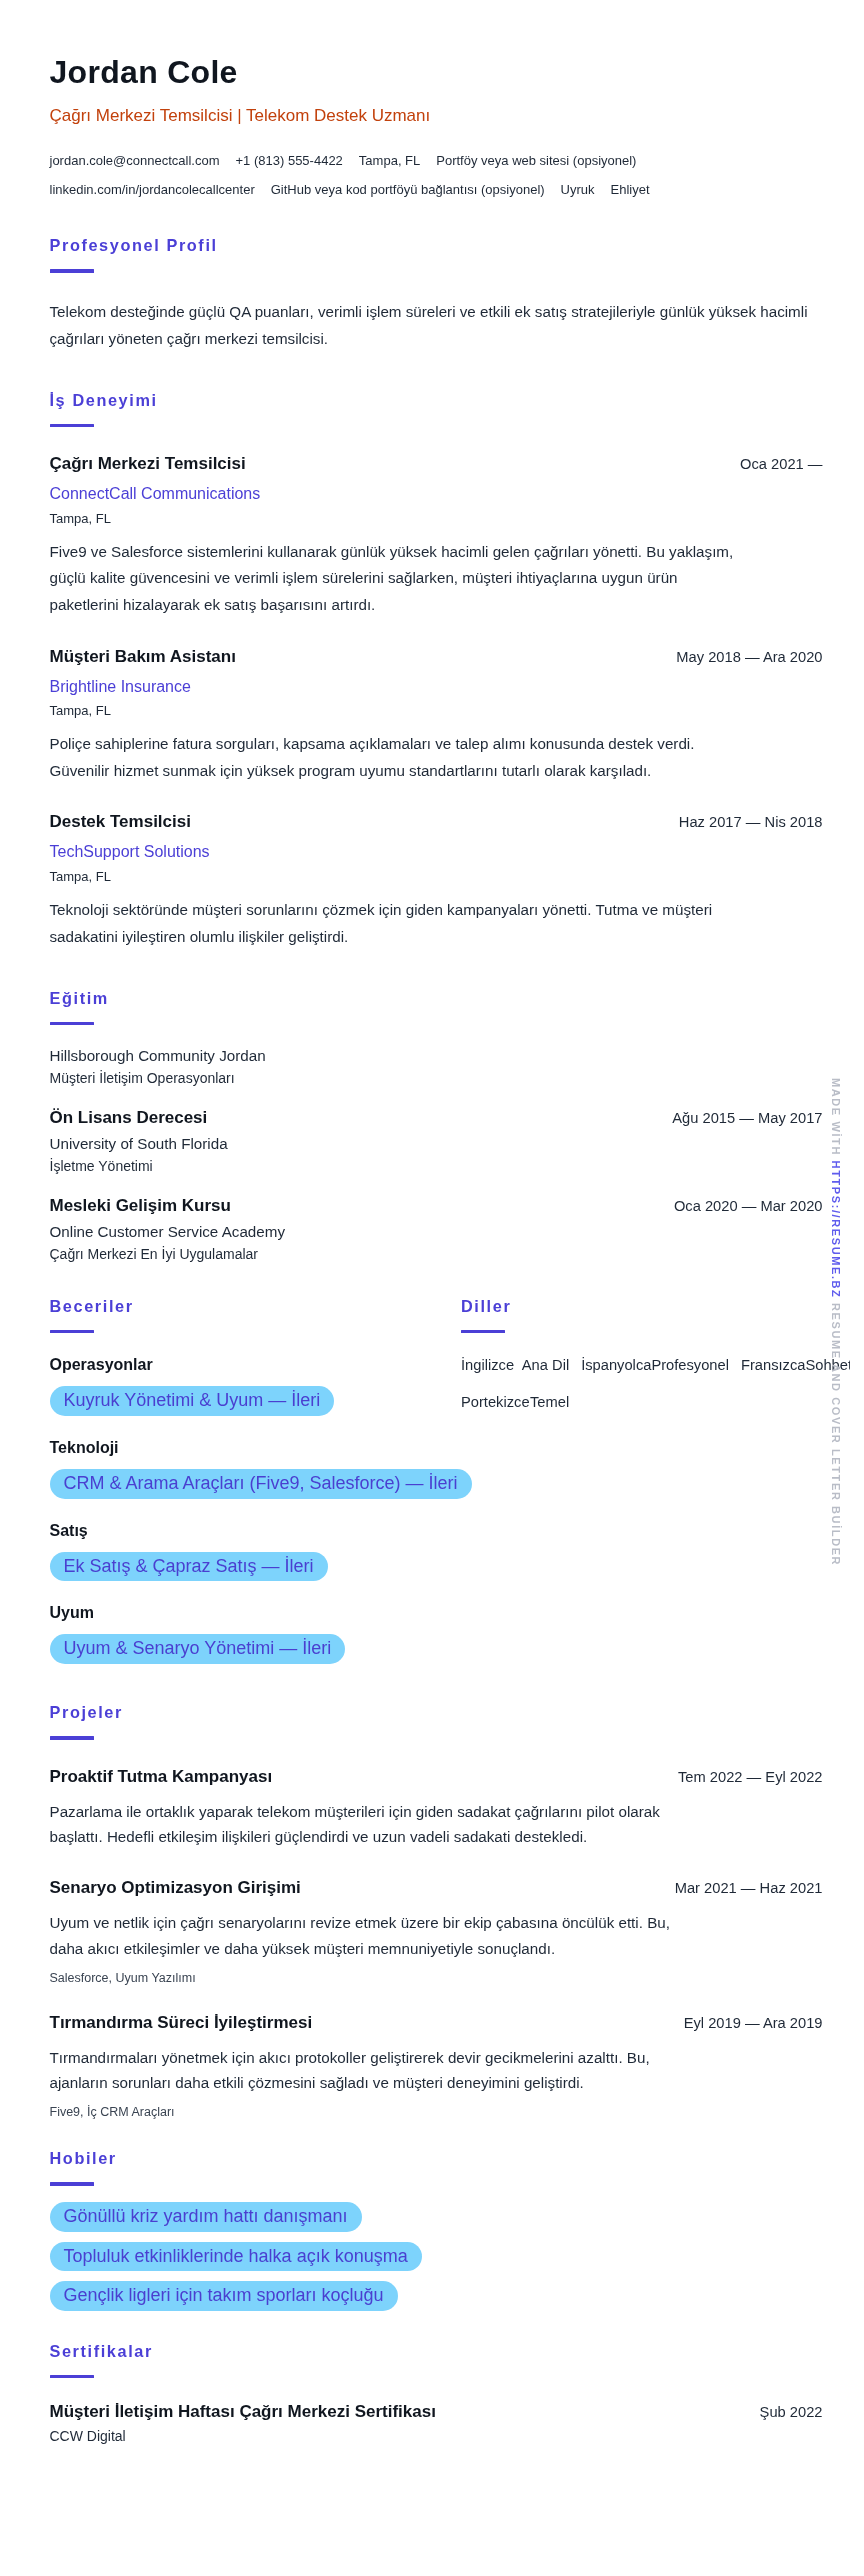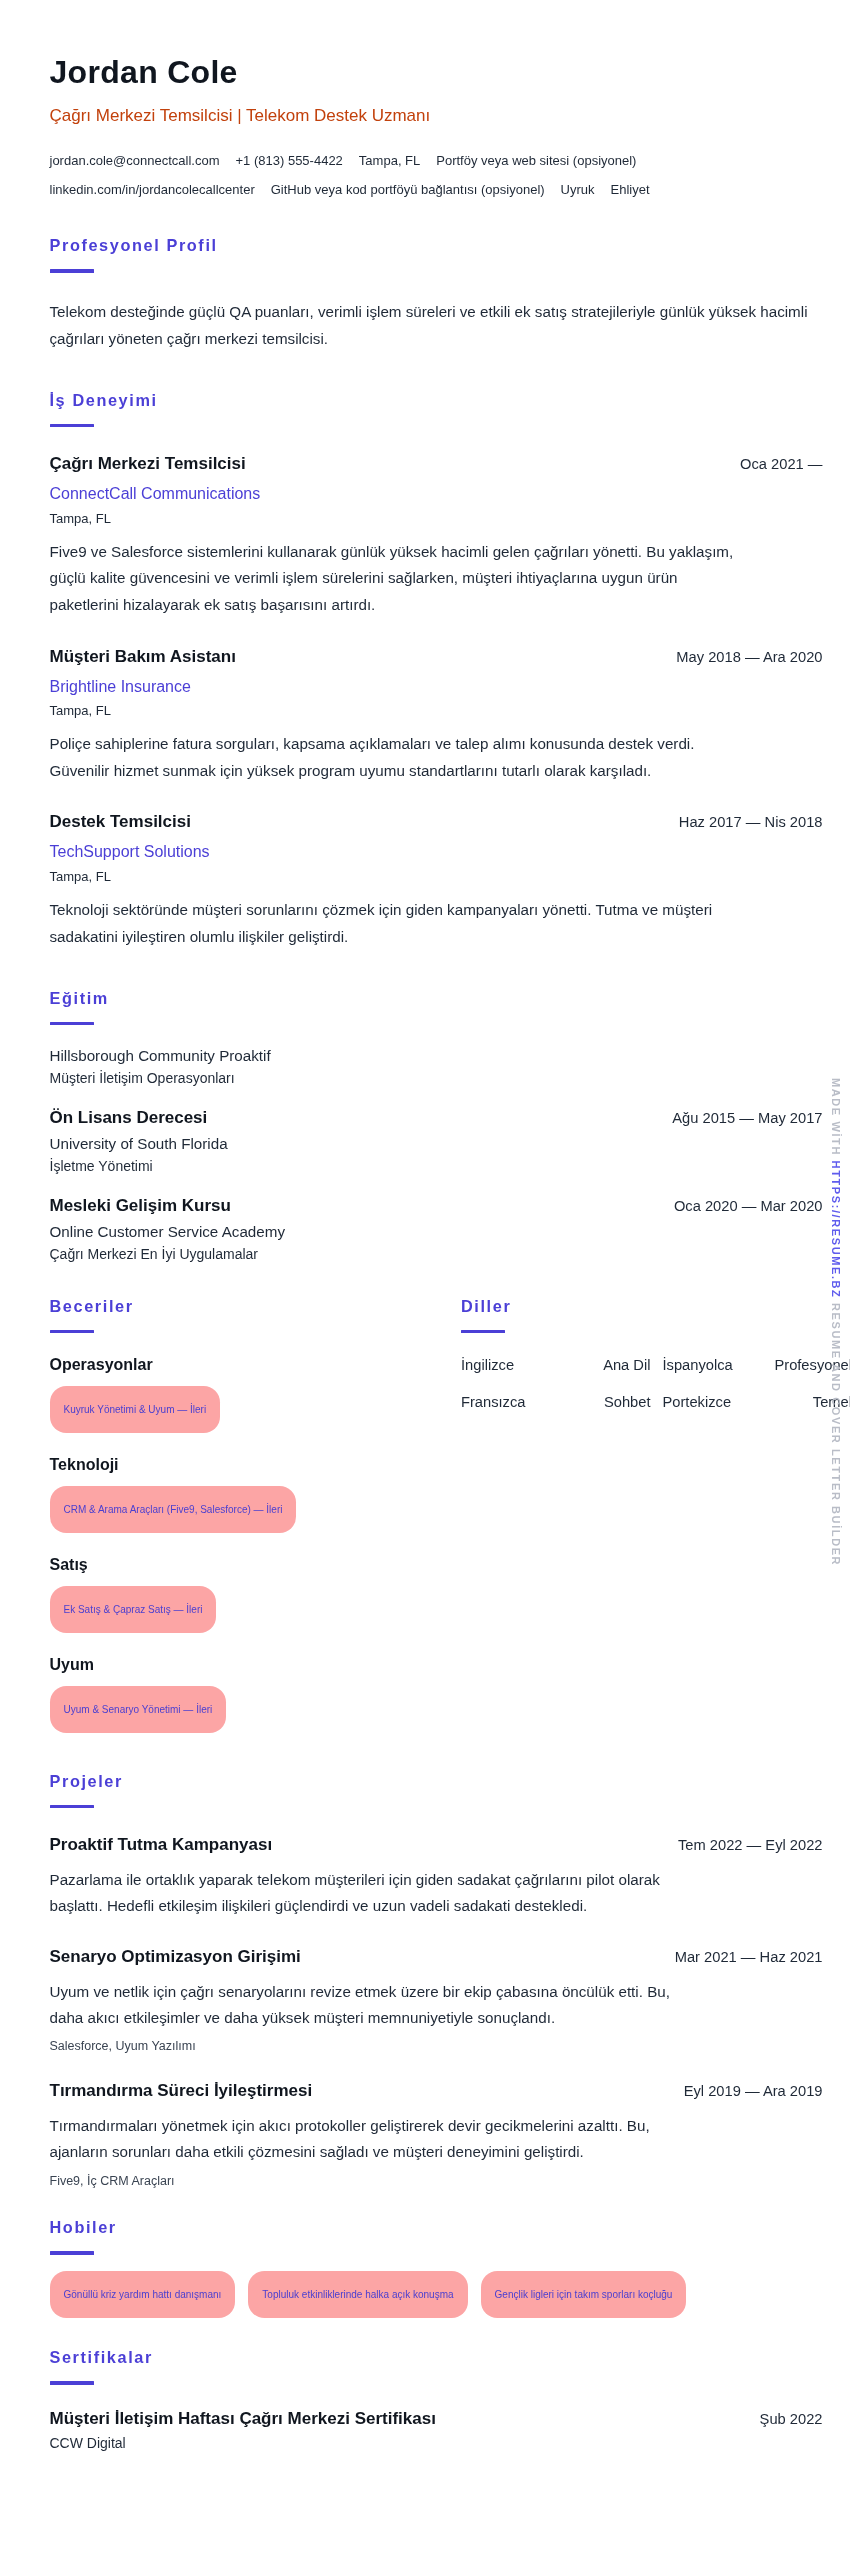--- a/index.html
+++ b/index.html
@@ -142,7 +142,7 @@
     <div class="heading-bar"></div>
 
     <article class="edu-item">
-      <div class="edu-school">Hillsborough Community Proaktif</div>
+      <div class="edu-school">Hillsborough Community Jordan</div>
       <div class="edu-field">Müşteri İletişim Operasyonları</div>
     </article>
 

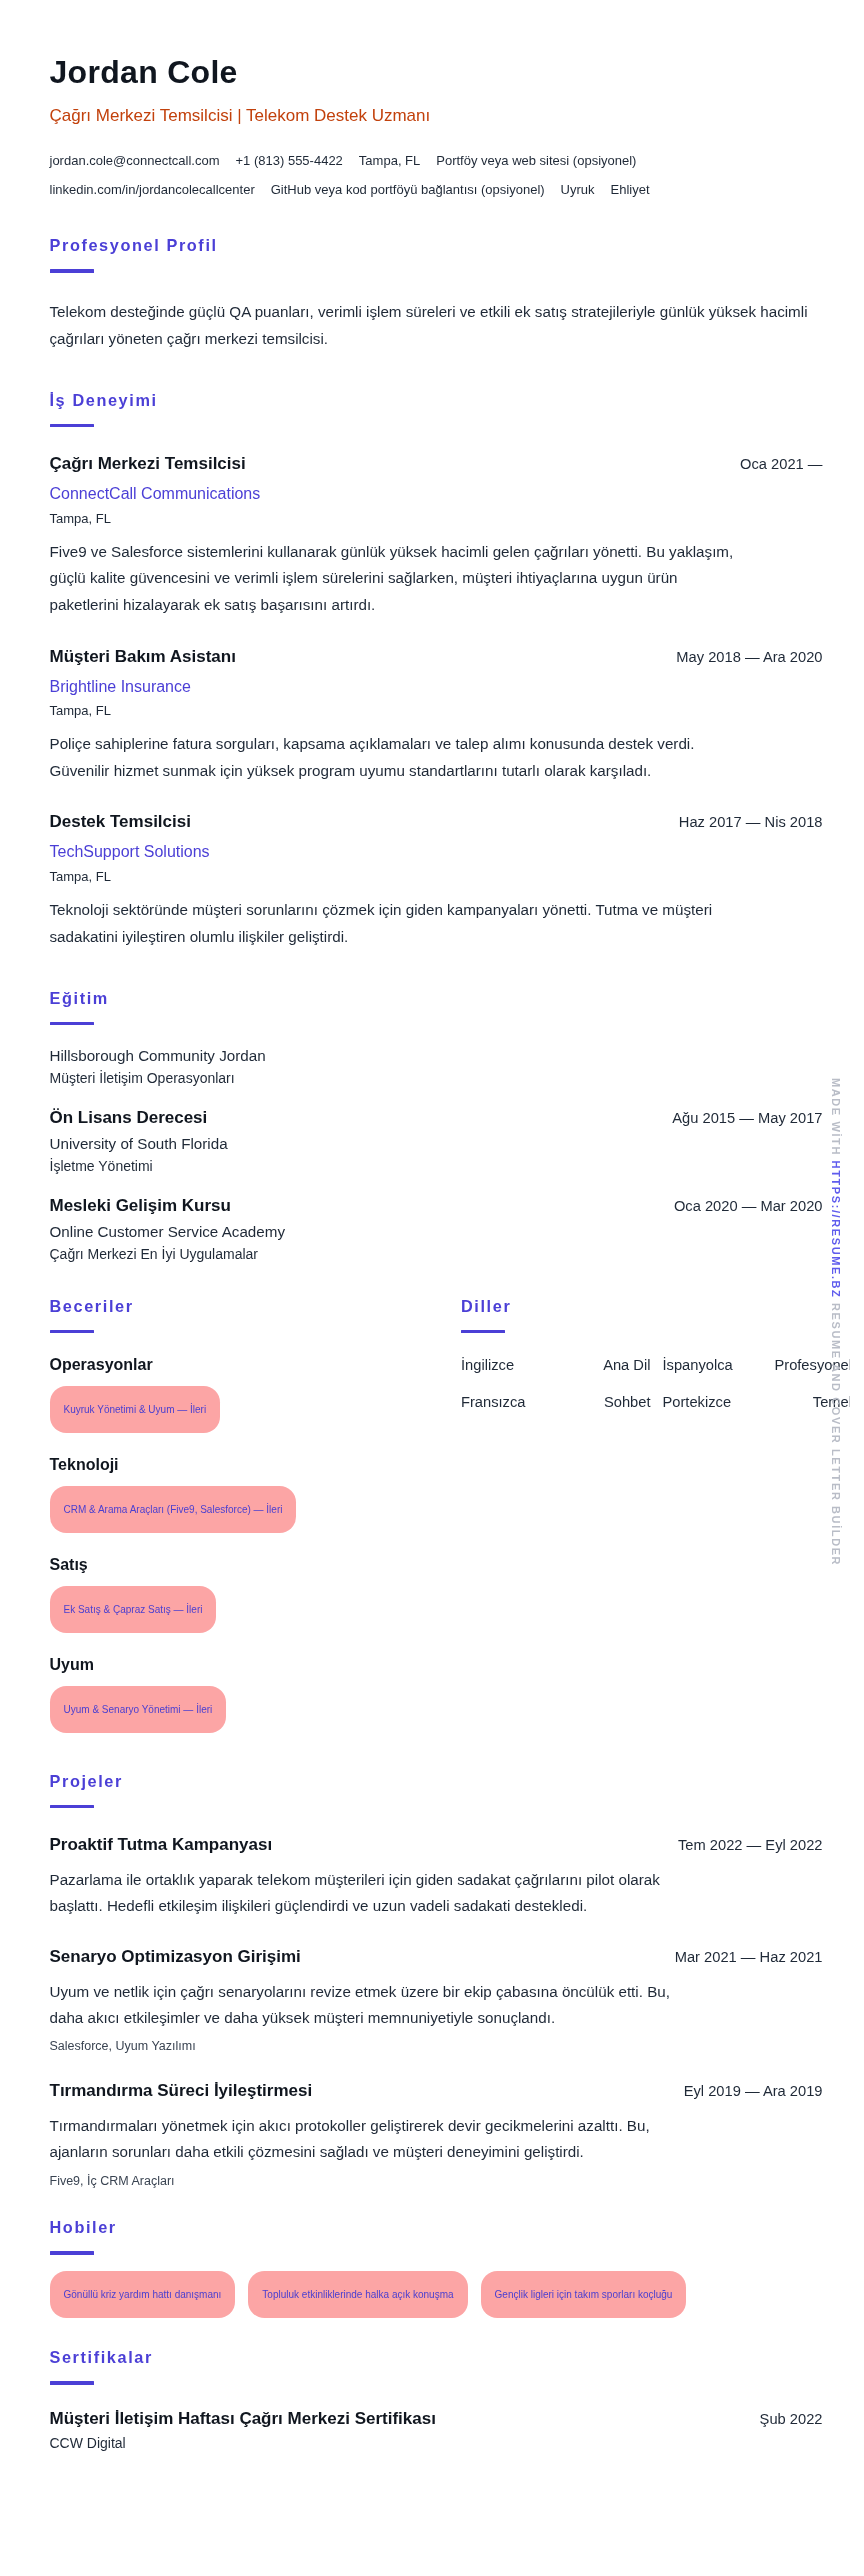--- a/index.html
+++ b/index.html
@@ -49,7 +49,7 @@
     background:#fca5a5; color:#4a3fd0; font-size:10px; line-height:1.1;
     border-radius:16.3px; white-space:nowrap;
   }
-  .lang-grid { margin-top:24px; display:grid; grid-template-columns:1fr 1fr; column-gap:12px; row-gap:20.7px; }
+  .lang-grid { margin-top:24px; display:grid; grid-template-columns:1fr 1fr 1fr; column-gap:12px; row-gap:20.7px; }
   .lang-cell { display:flex; justify-content:space-between; align-items:baseline; font-size:14.7px; color:#1f2937; }
   .lang-level { color:#1f2937; }
 

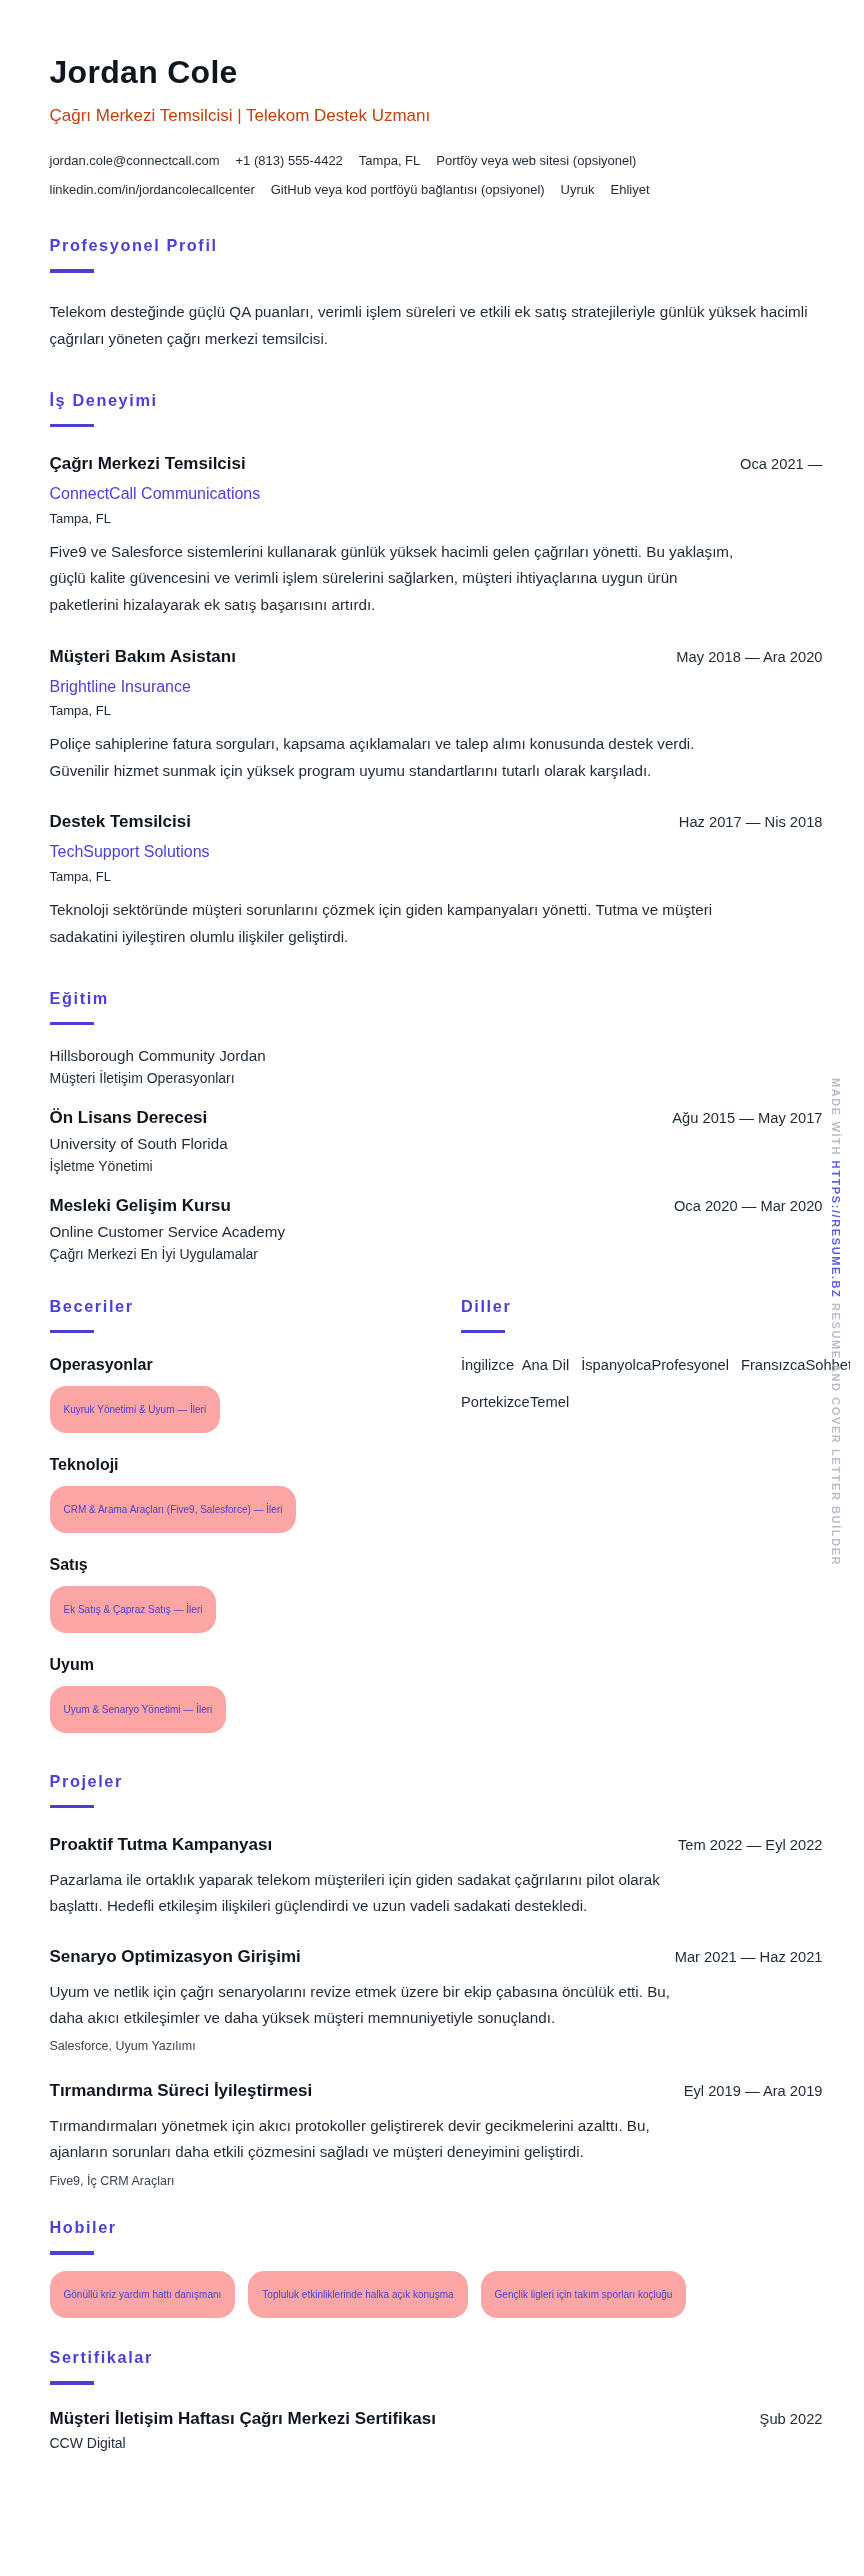--- a/index.html
+++ b/index.html
@@ -45,8 +45,8 @@
   .skill-group:first-of-type { margin-top:24px; }
   .skill-category { font-size:16px; font-weight:700; color:#10161f; }
   .pill {
-    display:inline-block; margin-top:12px; padding:18px 14px;
-    background:#fca5a5; color:#4a3fd0; font-size:10px; line-height:1.1;
+    display:inline-block; margin-top:12px; padding:5px 14px;
+    background:#7dd3fc; color:#4a3fd0; font-size:18px; line-height:1.1;
     border-radius:16.3px; white-space:nowrap;
   }
   .lang-grid { margin-top:24px; display:grid; grid-template-columns:1fr 1fr 1fr; column-gap:12px; row-gap:20.7px; }

